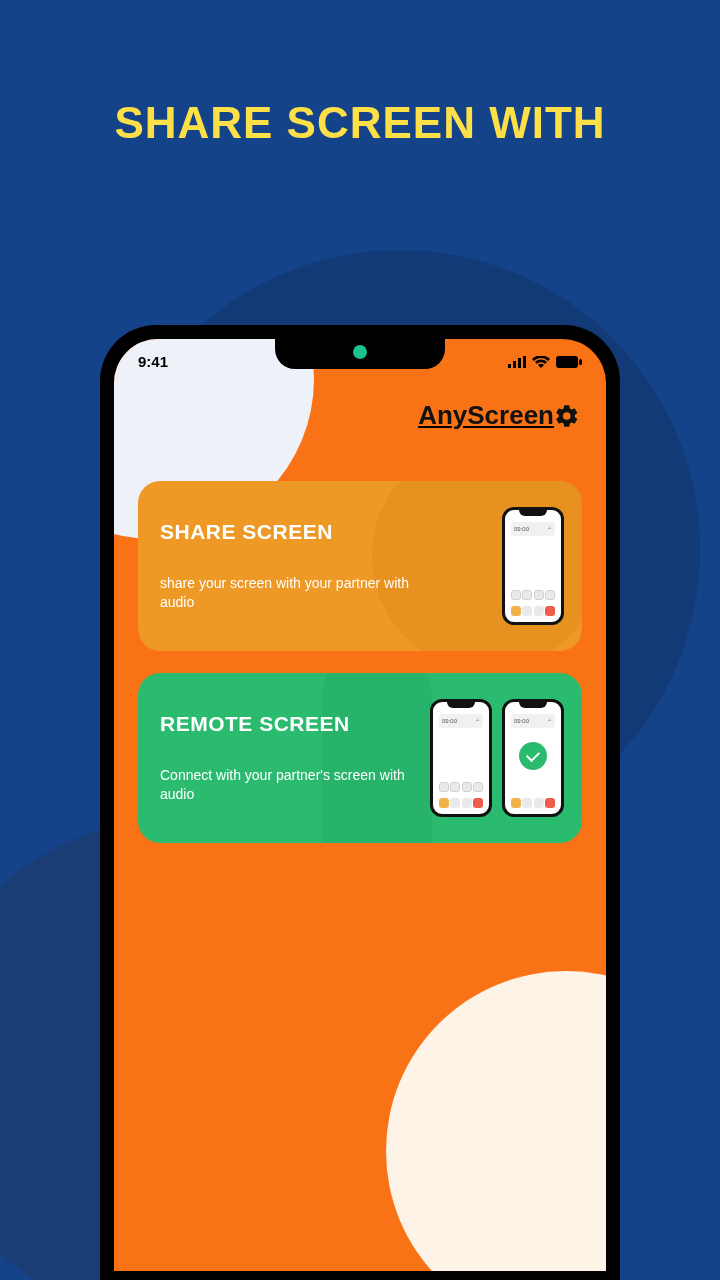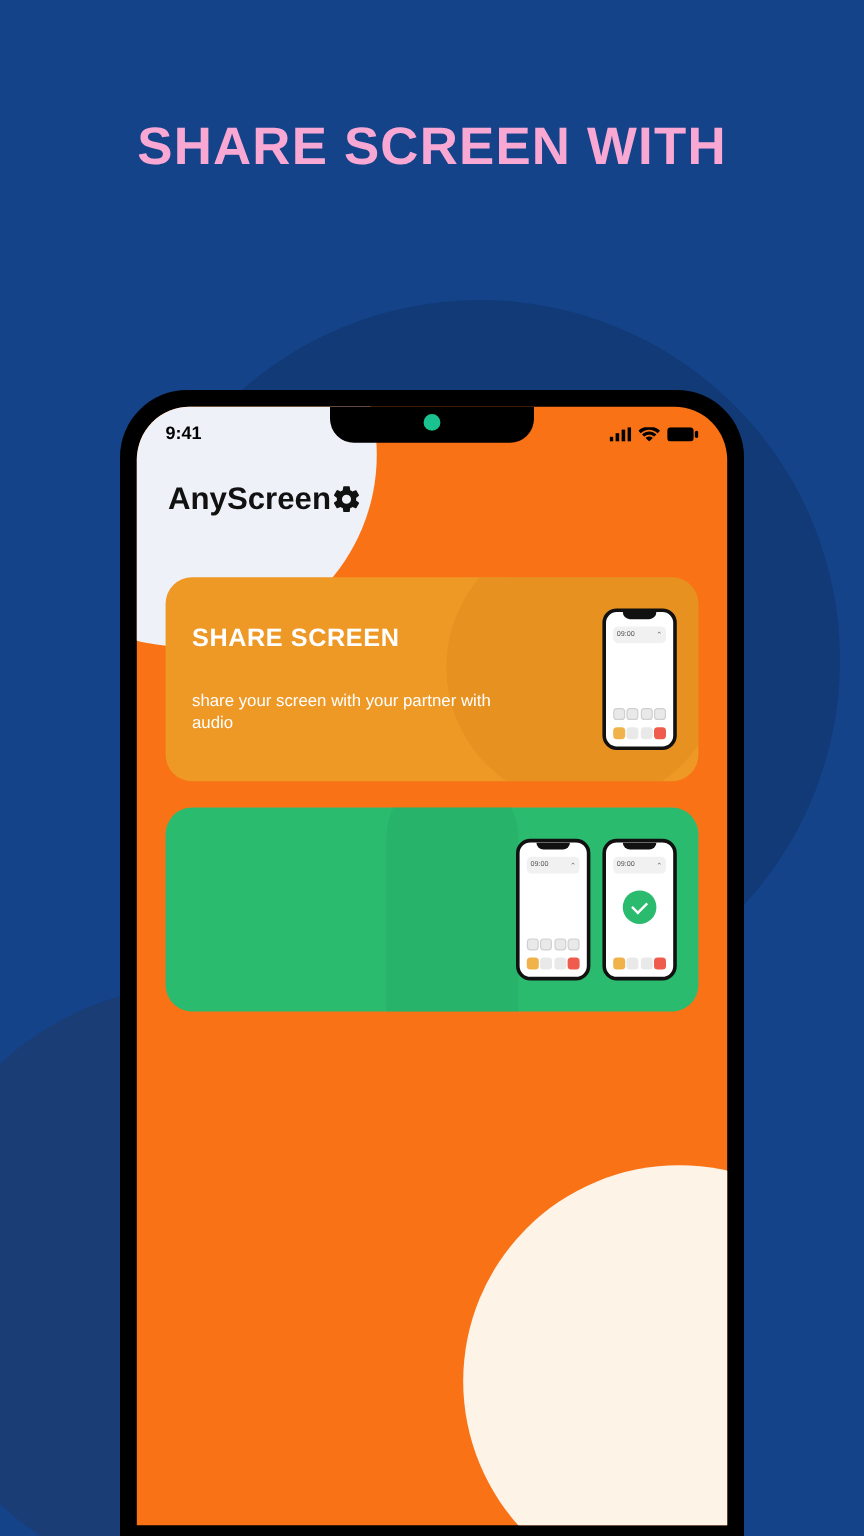--- a/index.html
+++ b/index.html
@@ -33,7 +33,7 @@
     position: relative;
     z-index: 2;
     text-align: center;
-    color: #f9a8d4;
+    color: #fde047;
     font-weight: 800;
     font-size: 44px;
     line-height: 1.25;

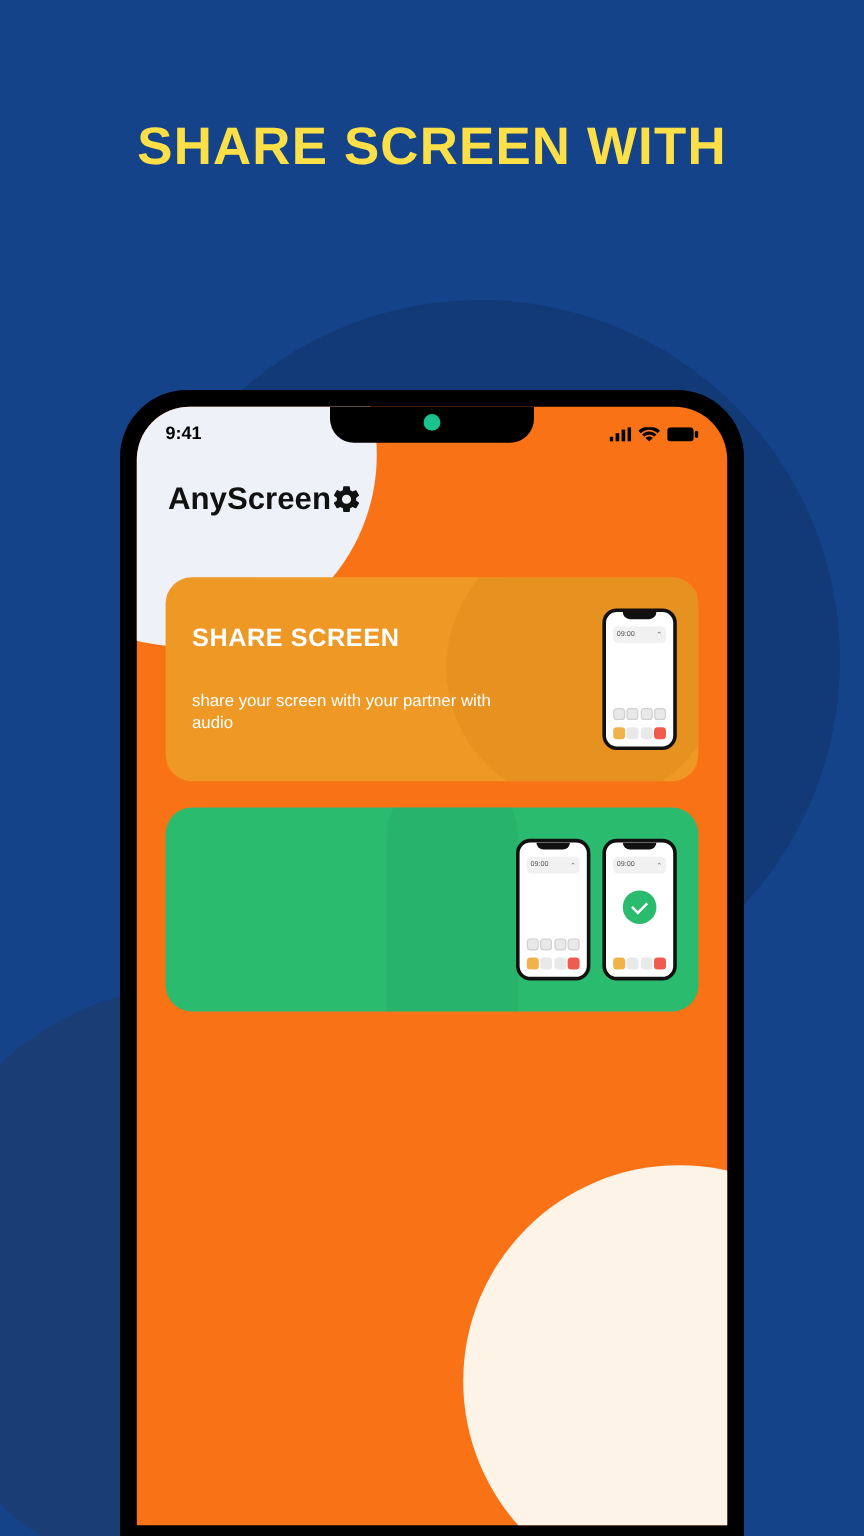--- a/index.html
+++ b/index.html
@@ -114,9 +114,10 @@
     position:relative;
     z-index:2;
     display:flex;
-    justify-content:flex-start;
+    justify-content:flex-end;
     align-items:center;
     padding:30px 26px 10px 26px;
+    text-decoration:underline;
   }
   .app-title{
     font-size:26px;

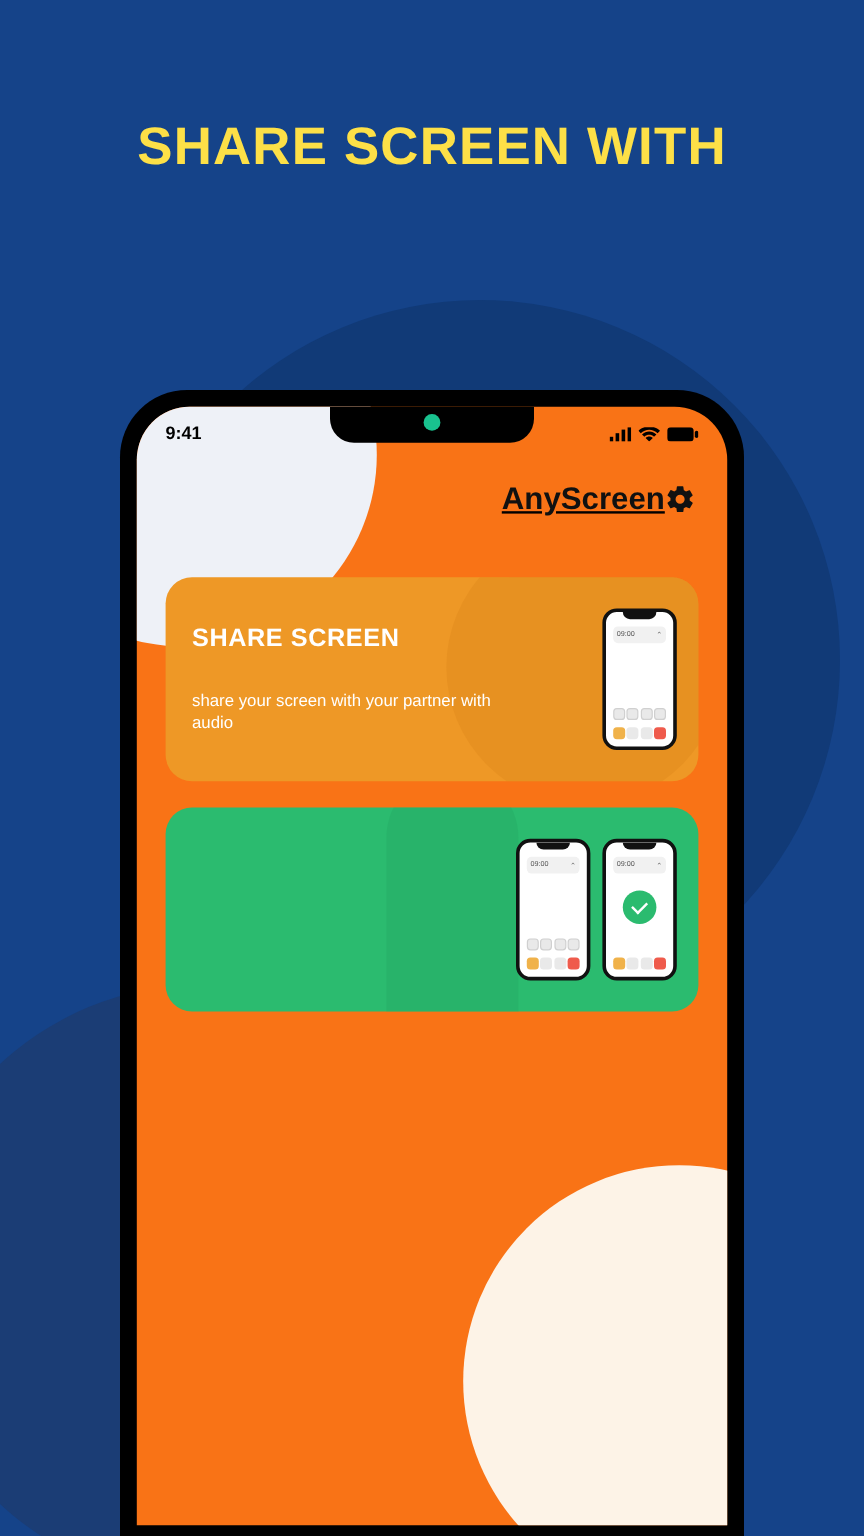--- a/index.html
+++ b/index.html
@@ -300,6 +300,10 @@
 
       <div class="card green">
         <div class="blob"></div>
+        <div class="card-text">
+          <div class="card-title">REMOTE SCREEN</div>
+          <div class="card-sub">Connect with your partner's screen with audio</div>
+        </div>
         <div class="card-art">
           <div class="mini-phone">
             <div class="mp-notch"></div>

